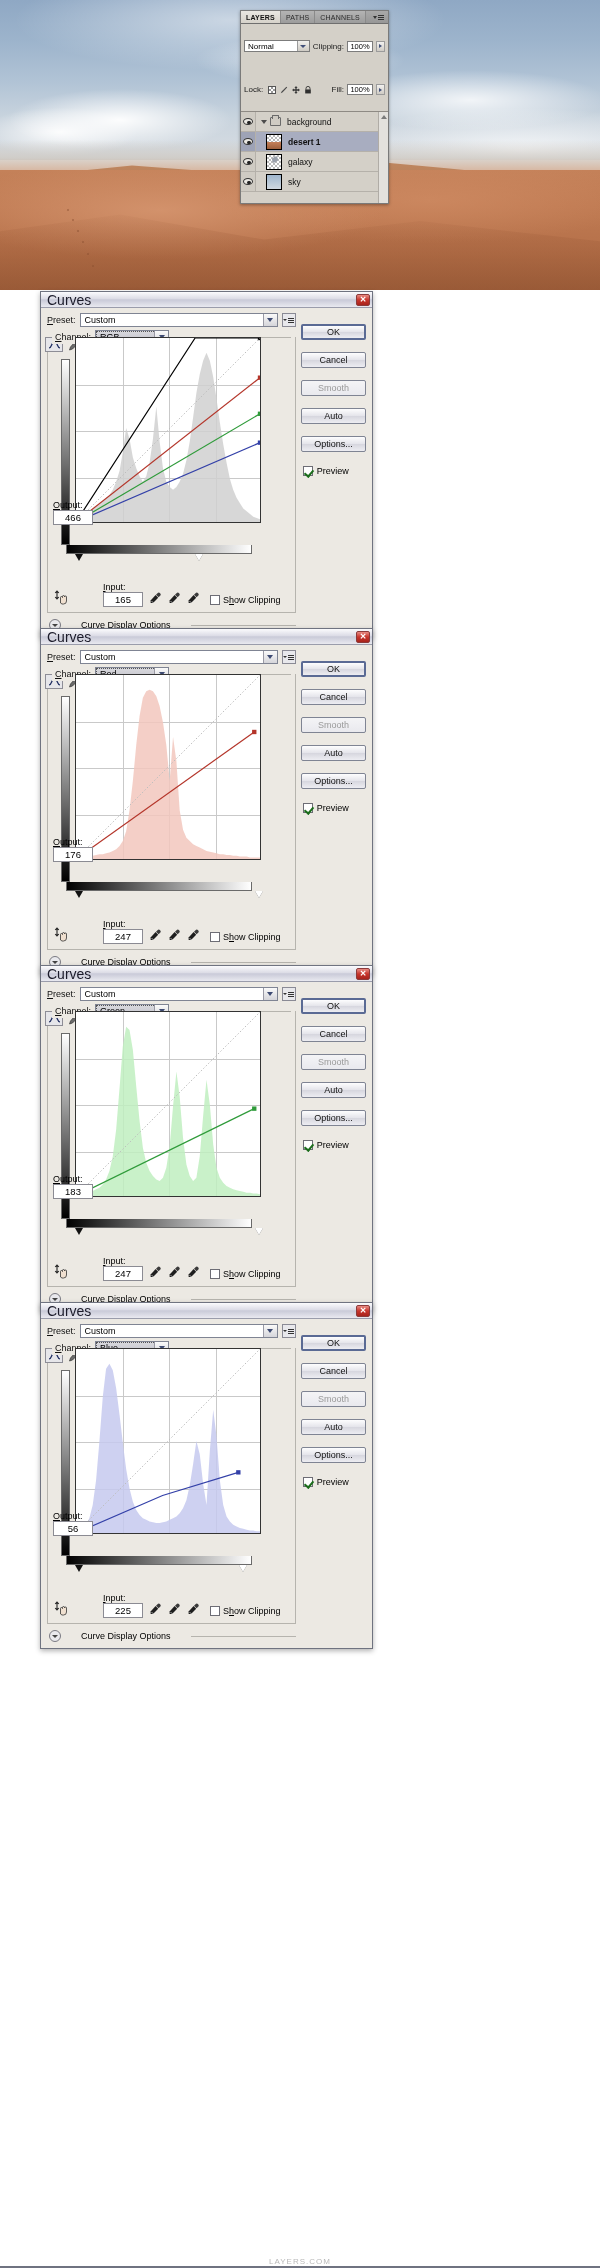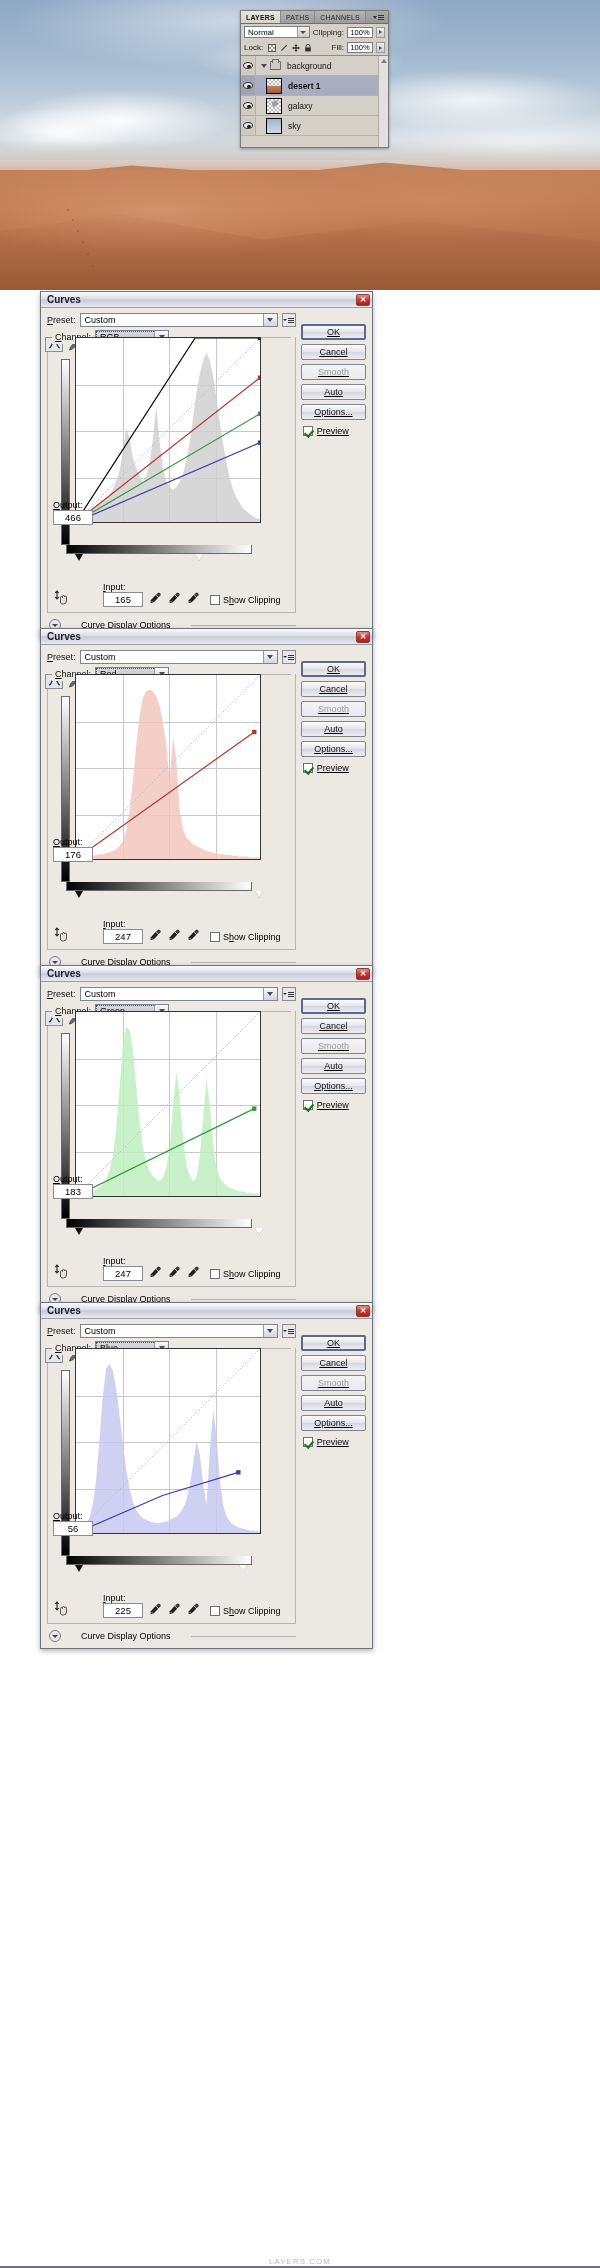--- a/index.html
+++ b/index.html
@@ -96,7 +96,7 @@
 
   .lp-row {
     display:flex; align-items:center; gap:3px;
-    padding:2px 3px; background:#d4d0c8;
+    padding:16px 3px; background:#d4d0c8;
   }
   .lp-select {
     flex:1; height:12px; background:#fff; border:1px solid #7c7c7c;

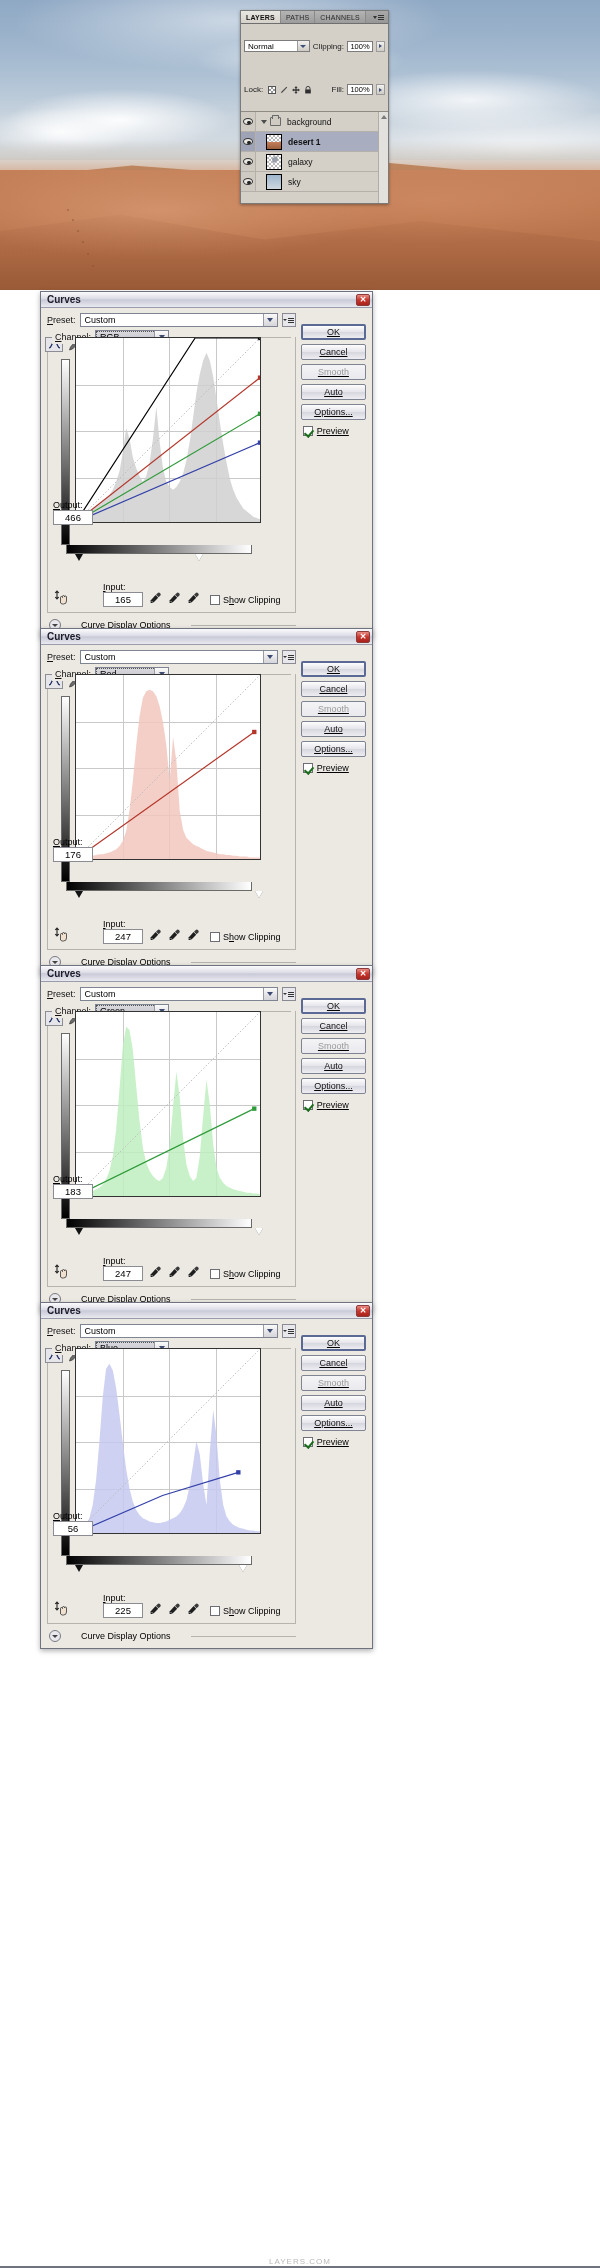--- a/index.html
+++ b/index.html
@@ -216,7 +216,7 @@
     background:linear-gradient(180deg,#fbfbfd 0%,#dcdce6 45%,#c9cad8 52%,#e9e9f0 100%);
     border-bottom:1px solid #9a9cab;
   }
-  .cv-title-text { font-size:10px; font-weight:bold; color:#1b1b2a; }
+  .cv-title-text { font-size:14px; font-weight:normal; color:#1b1b2a; }
   .cv-close {
     width:14px; height:12px; border:1px solid #8c3a3a; border-radius:2px;
     background:linear-gradient(180deg,#e88a82 0%,#c7352c 50%,#a8231c 100%);

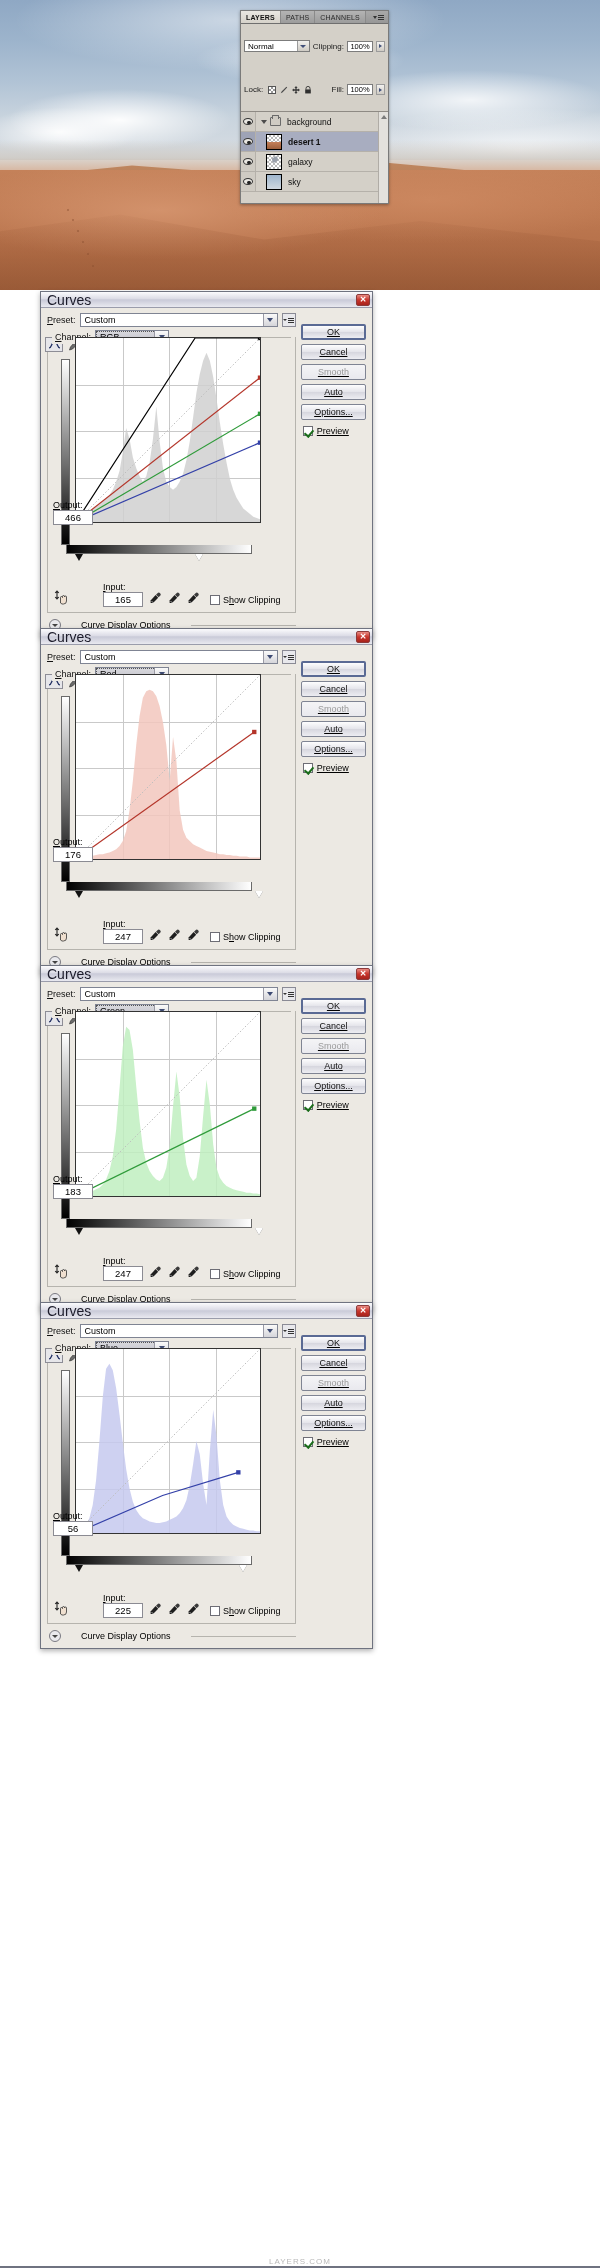--- a/index.html
+++ b/index.html
@@ -224,7 +224,7 @@
   }
   .cv-body { padding:5px 6px 6px 6px; display:flex; gap:5px; }
   .cv-left { width:252px; }
-  .cv-right { width:66px; display:flex; flex-direction:column; gap:4px; padding-top:11px;text-decoration:underline; }
+  .cv-right { width:66px; display:flex; flex-direction:column; gap:12px; padding-top:11px; }
 
   .cv-preset-row { display:flex; align-items:center; gap:4px; margin-bottom:5px; }
   .cv-lbl { font-size:9px; color:#111; white-space:nowrap; }

